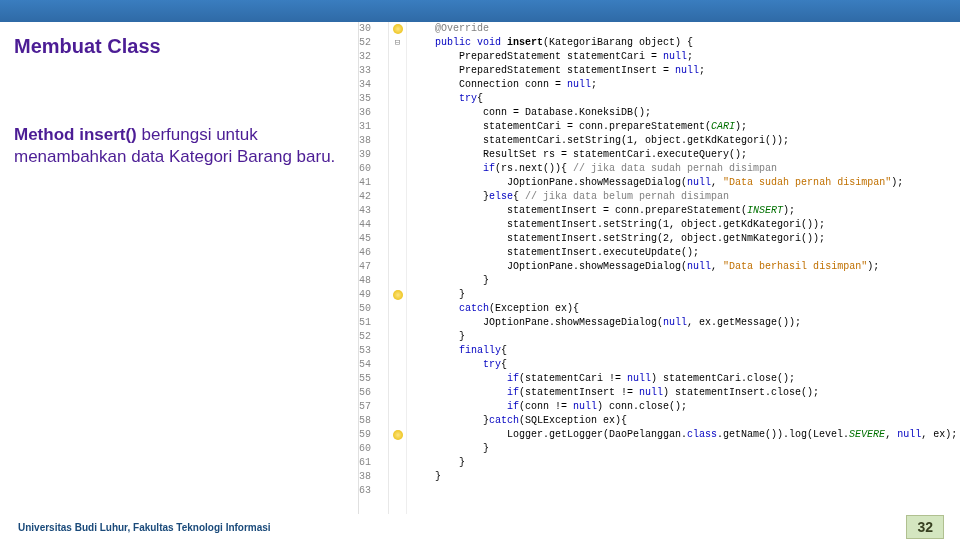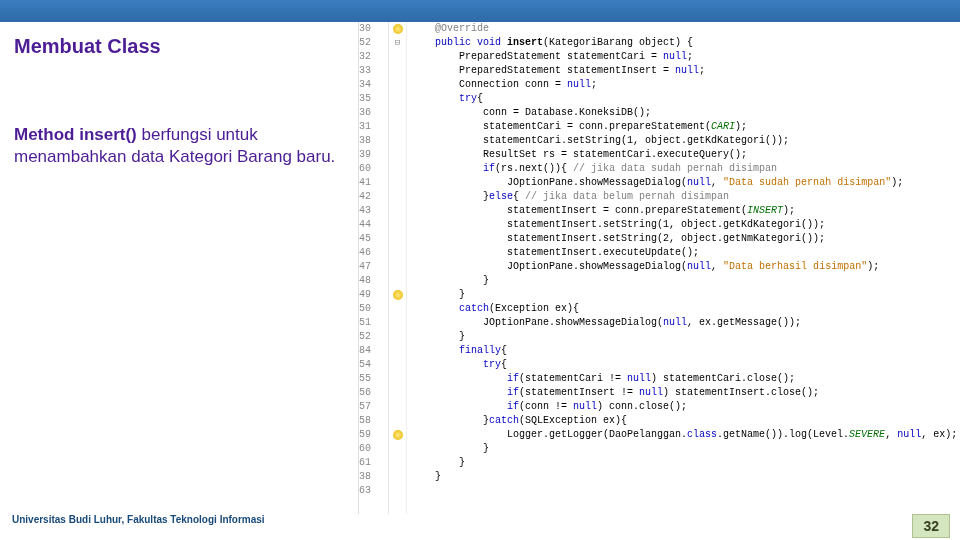--- a/index.html
+++ b/index.html
@@ -72,7 +72,7 @@
         <div>50</div>
         <div>51</div>
         <div>52</div>
-        <div>84</div>
+        <div>53</div>
         <div>54</div>
         <div>55</div>
         <div>56</div>

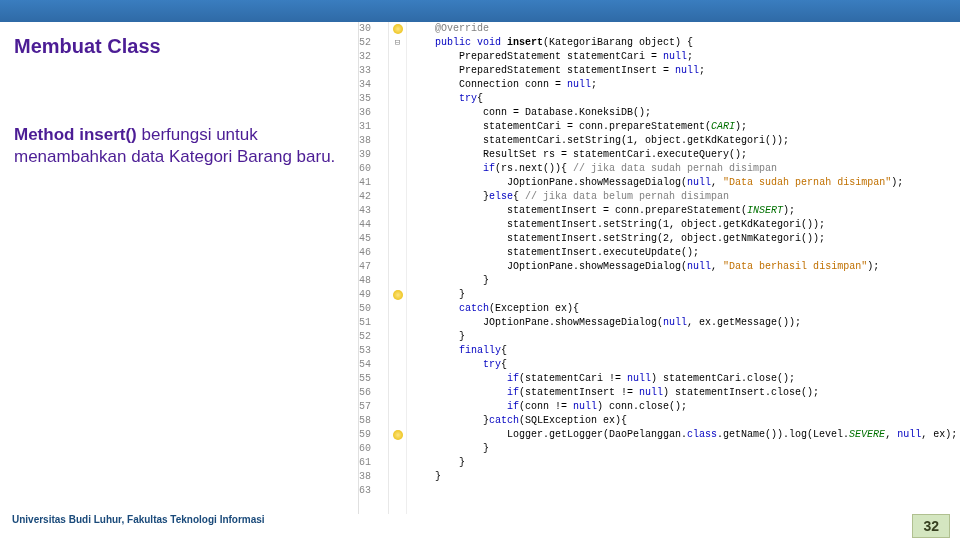--- a/index.html
+++ b/index.html
@@ -27,7 +27,7 @@
   .id { color: #000; }
   .const { color: #007000; font-style: italic; margin-top: 32px; }
   .num { color: #000; }
-  .footer { position: absolute; bottom: 0; left: 0; right: 0; height: 26px; display: flex; align-items: flex-start; justify-content: space-between; padding: 0 10px; }
+  .footer { position: absolute; bottom: 0; left: 0; right: 0; height: 26px; display: flex; align-items: center; justify-content: space-between; padding: 0 16px; }
   .footer .uni { font-size: 10px; font-weight: bold; color: #1a4a7a; padding-left: 2px; }
   .footer .page { background: #d4e6c0; border: 1px solid #b0c090; color: #374020; font-size: 14px; font-weight: bold; padding: 3px 10px; }
 </style>

